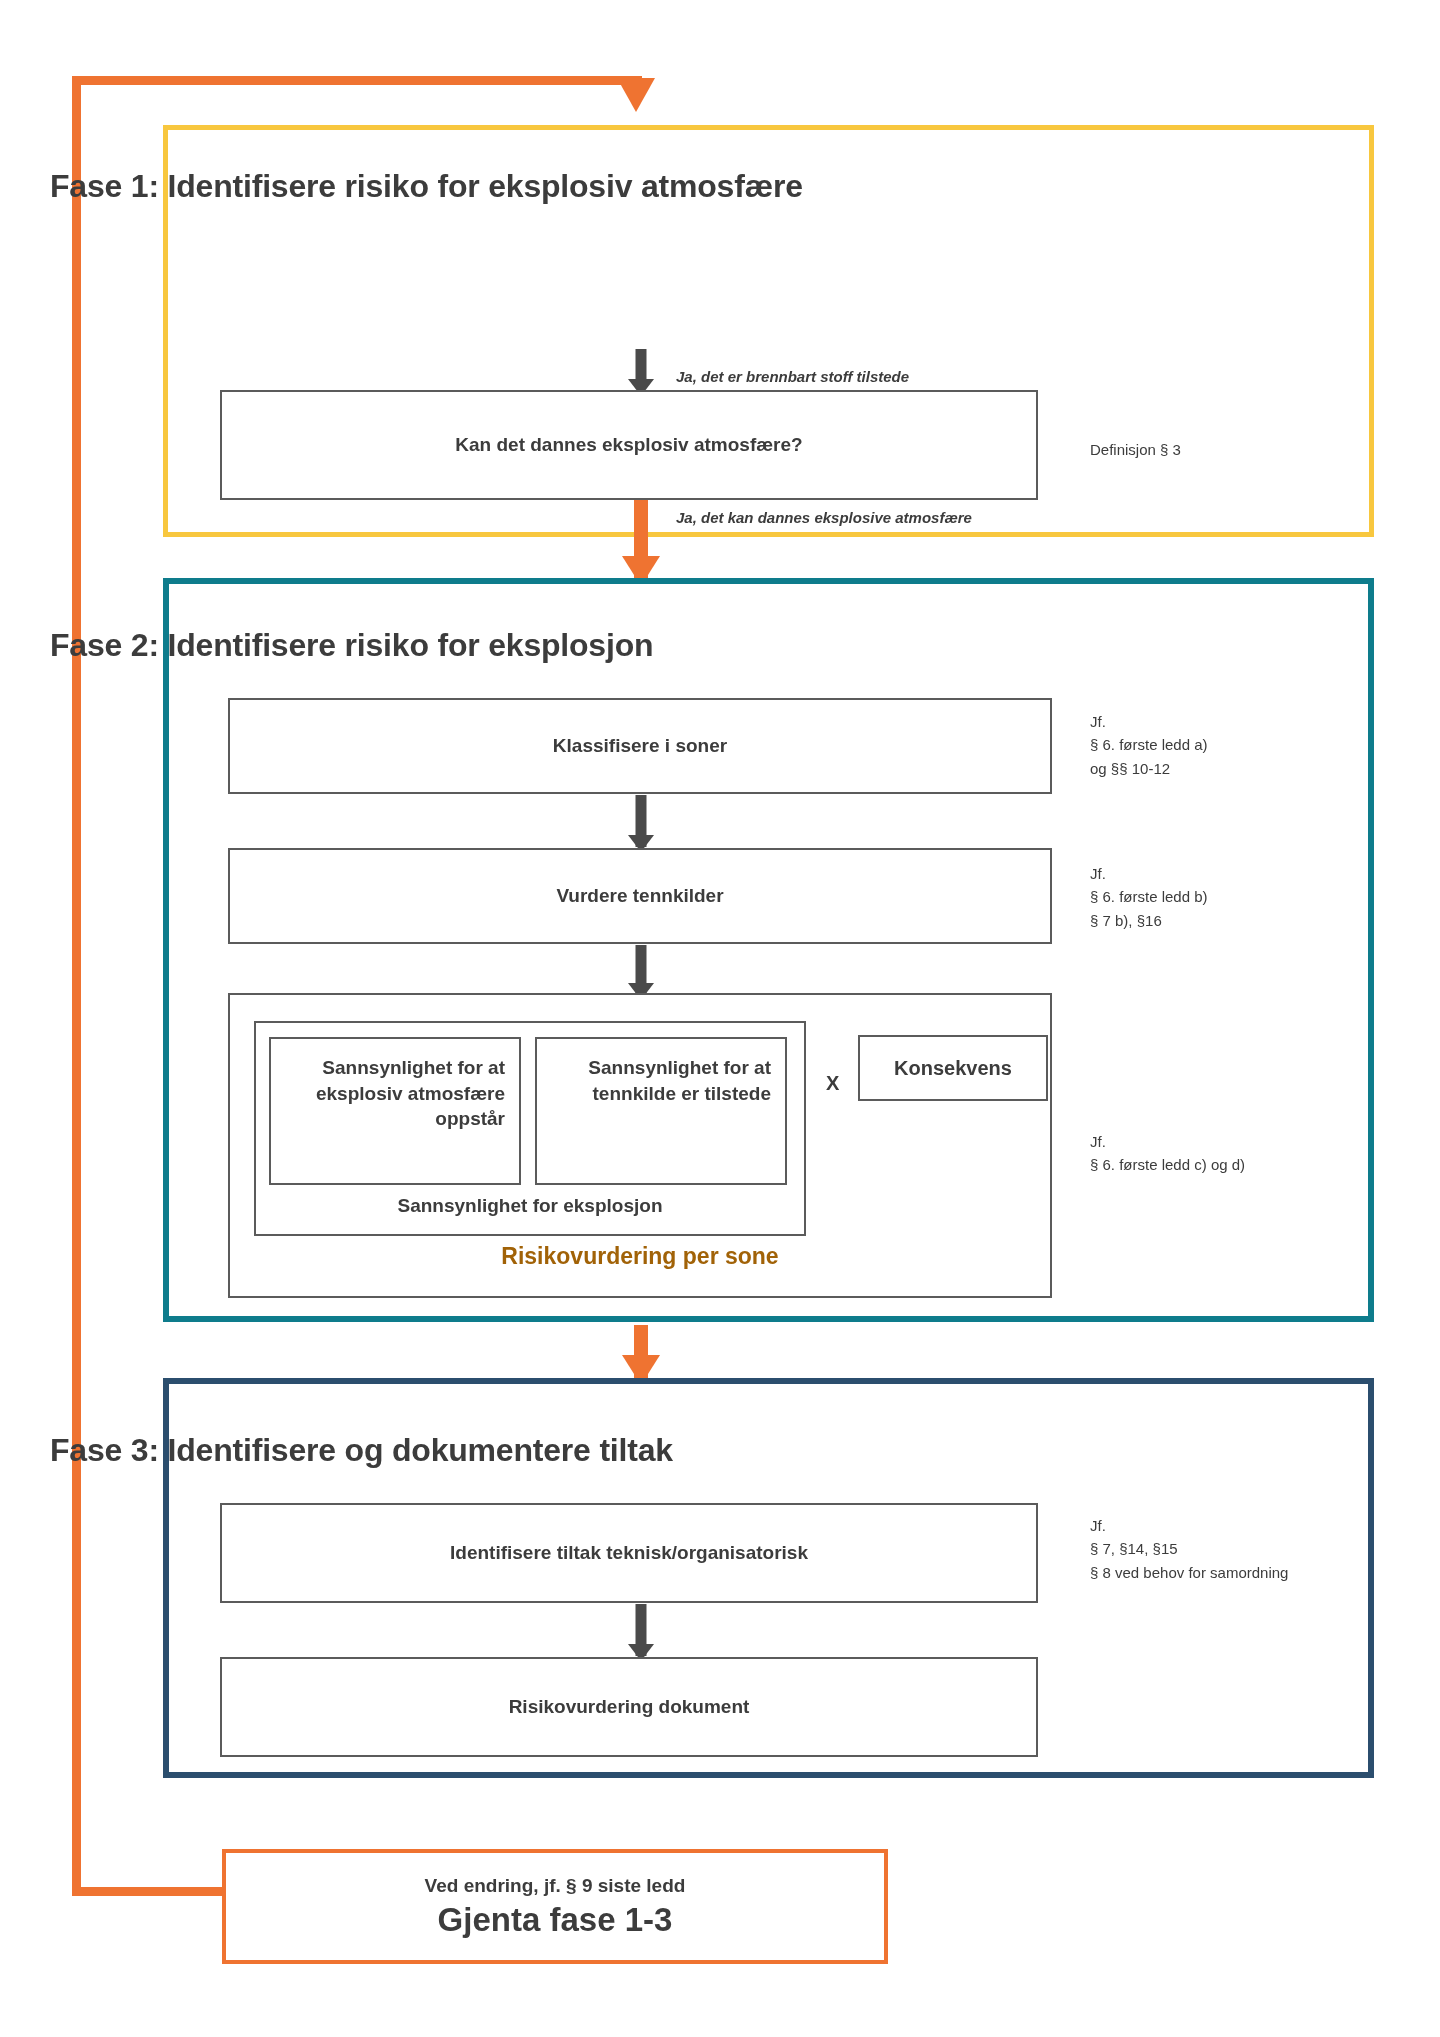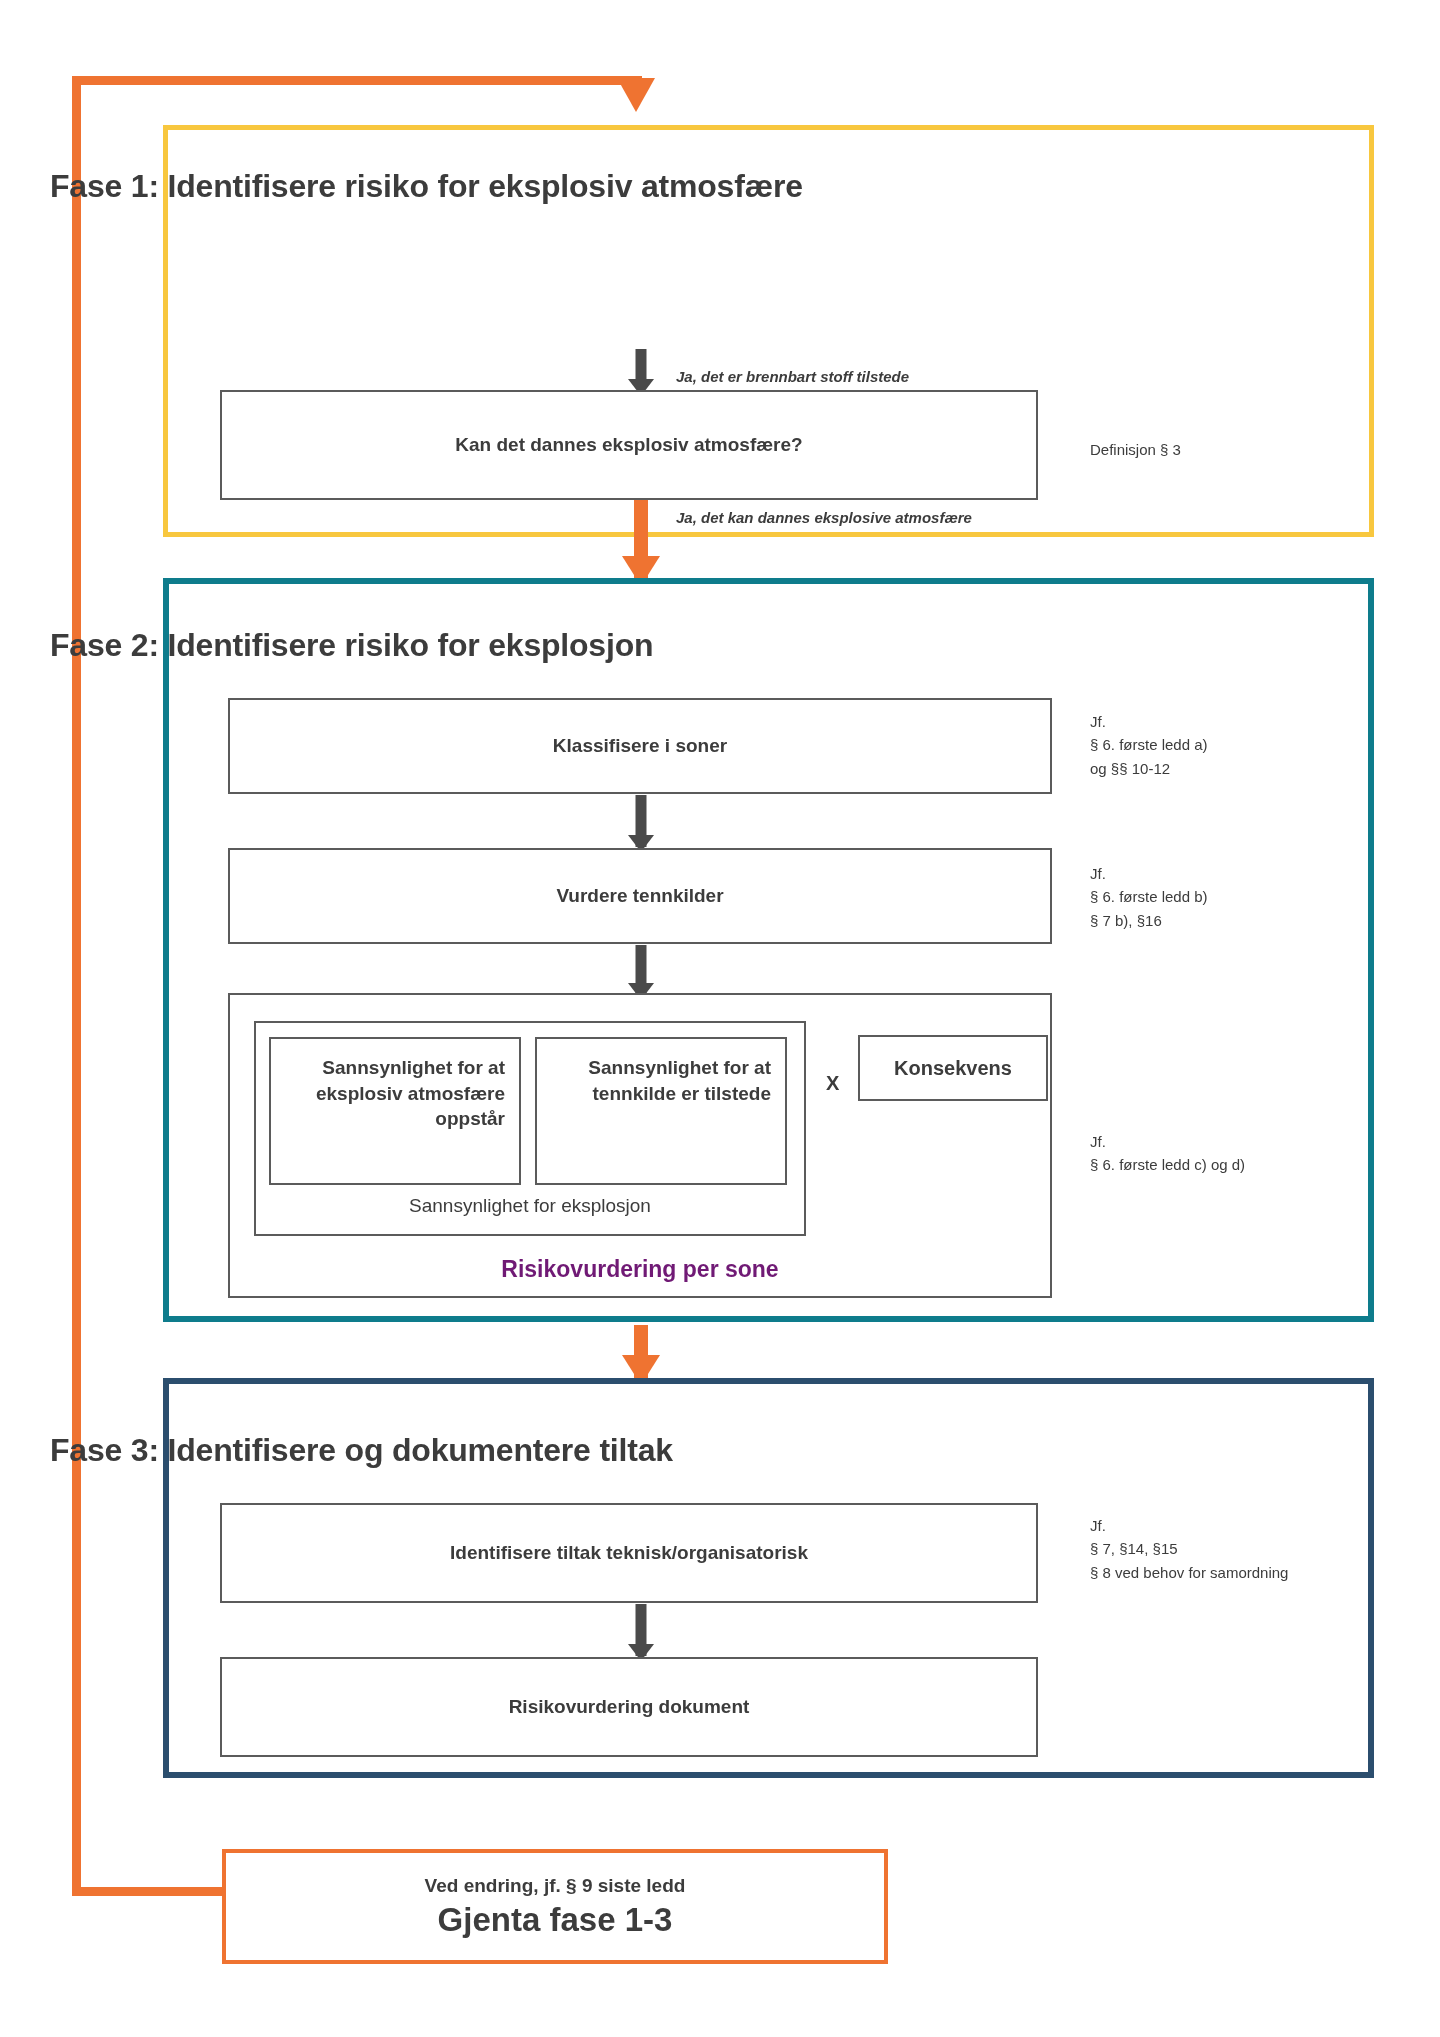--- a/index.html
+++ b/index.html
@@ -186,7 +186,7 @@
     left: 0; right: 0; top: 172px;
     text-align: center;
     font-size: 19px;
-    font-weight: normal;
+    font-weight: bold;
     color: #3c3c3c;
   }
   .risk-mult {

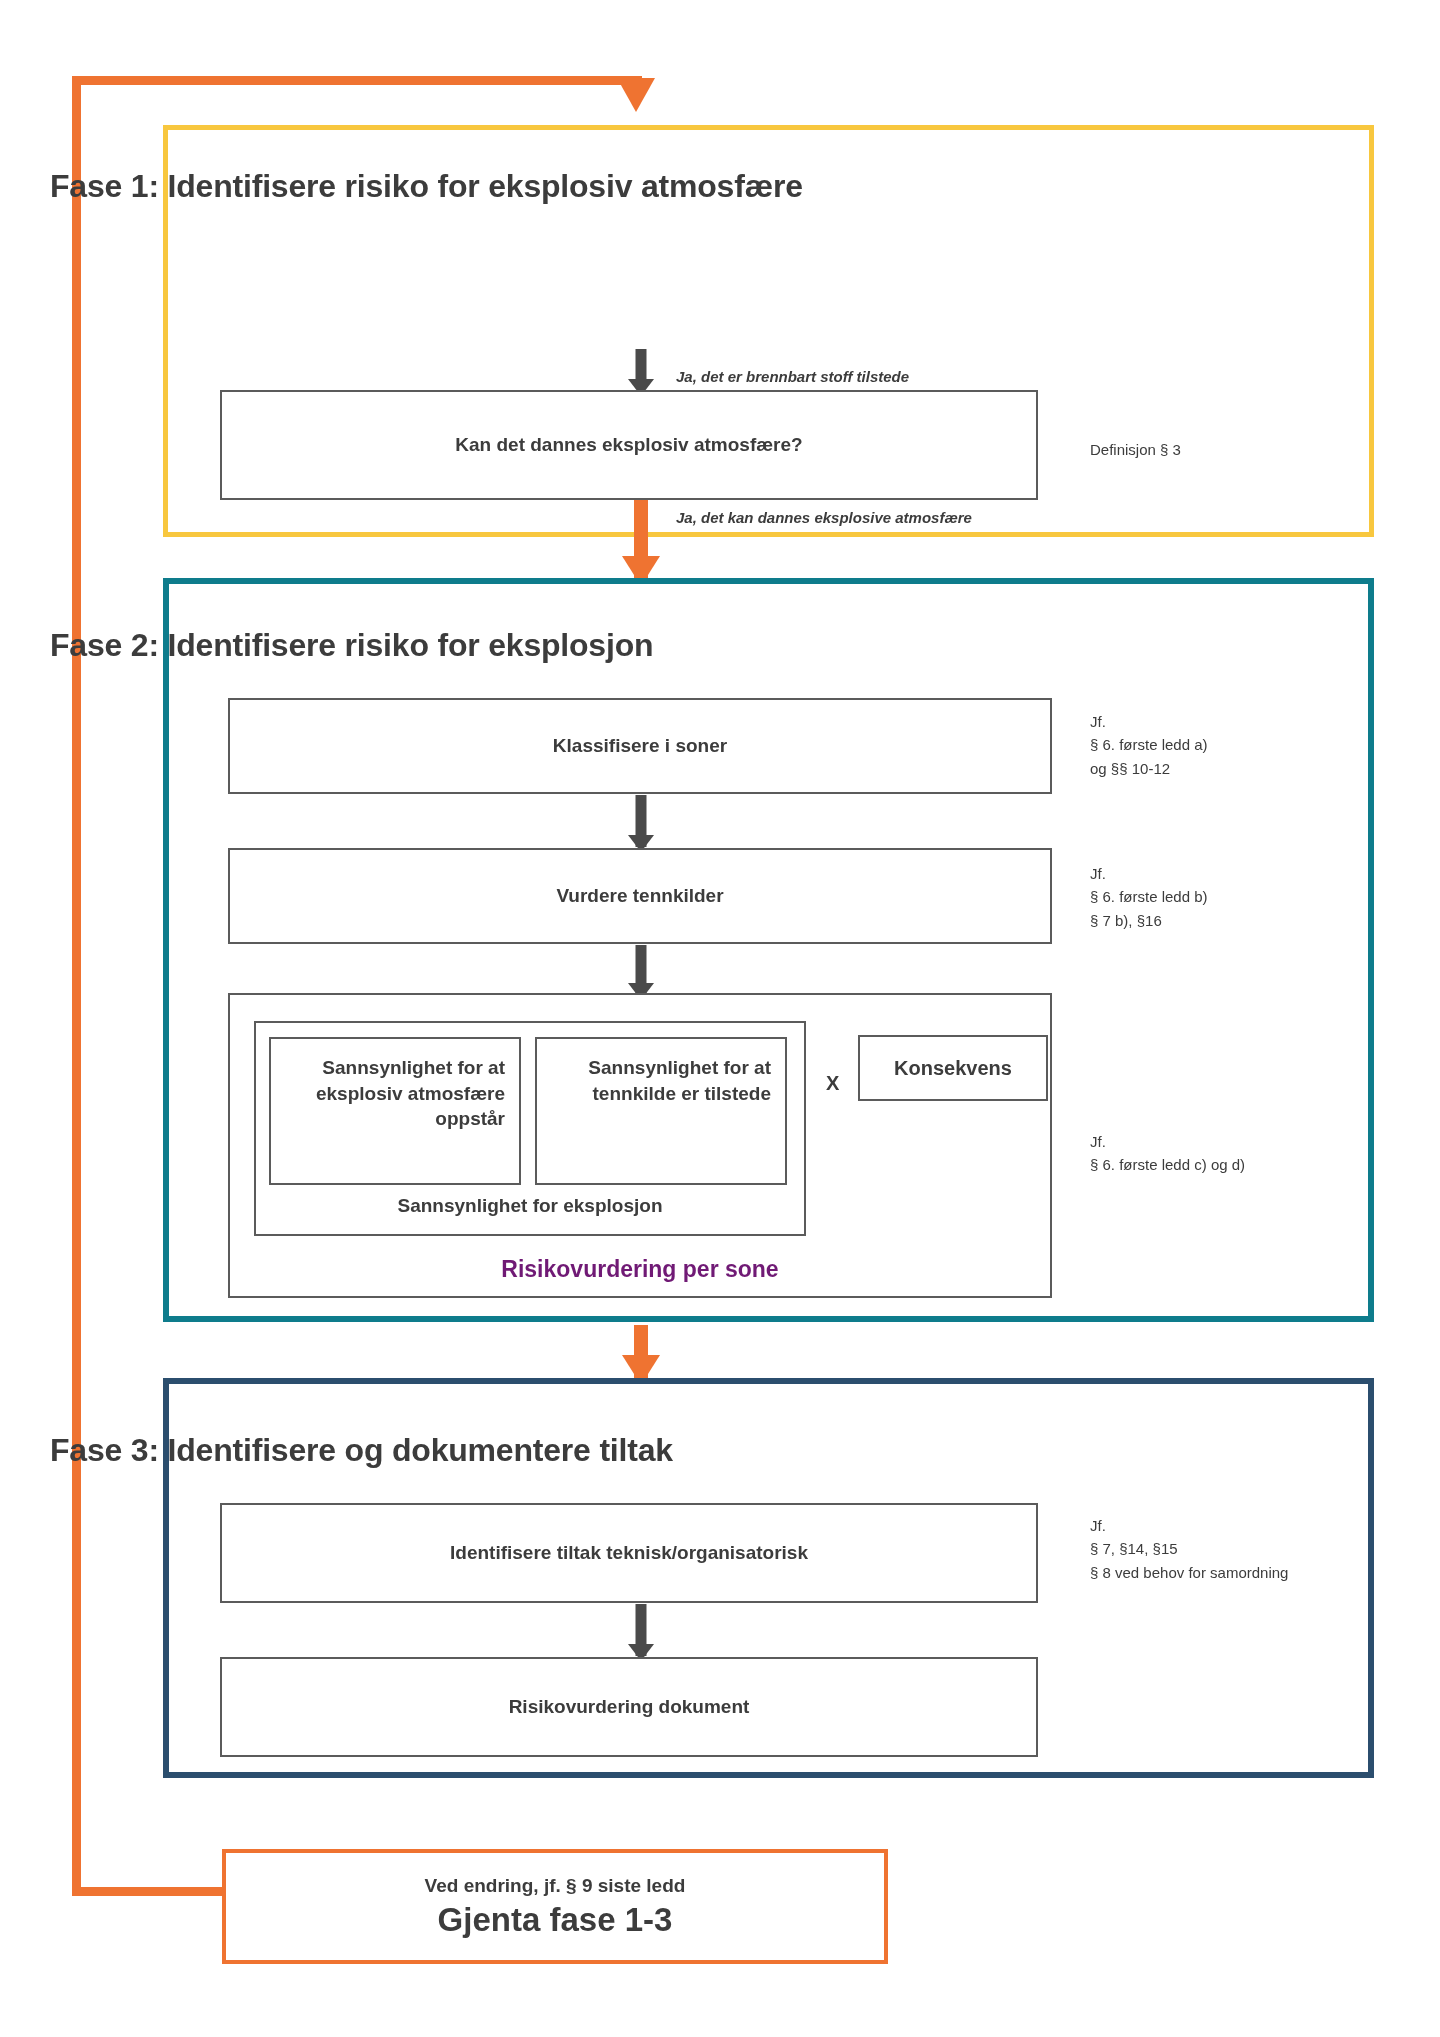--- a/index.html
+++ b/index.html
@@ -207,11 +207,11 @@
   }
   .risk-zone-label {
     position: absolute;
-    left: 0; right: 0; top: 261px;
+    left: 0; right: 0; top: 248px;
     text-align: center;
     font-size: 23px;
     font-weight: bold;
-    color: #701a75;
+    color: #a16207;
   }
 
   

